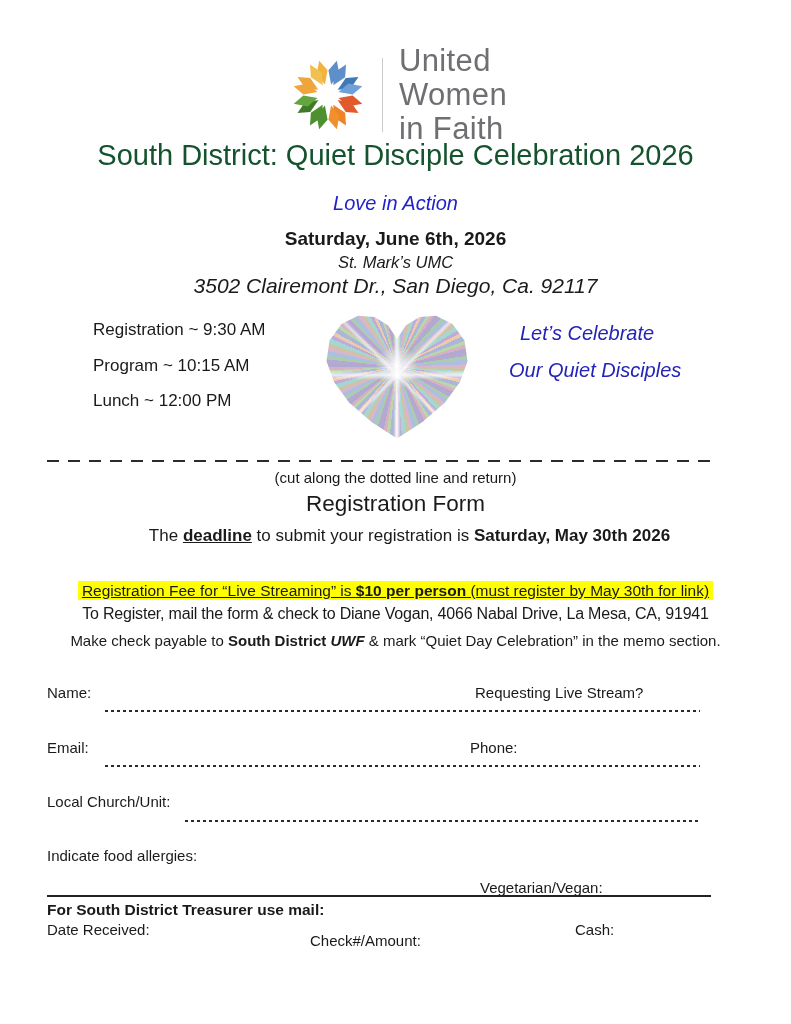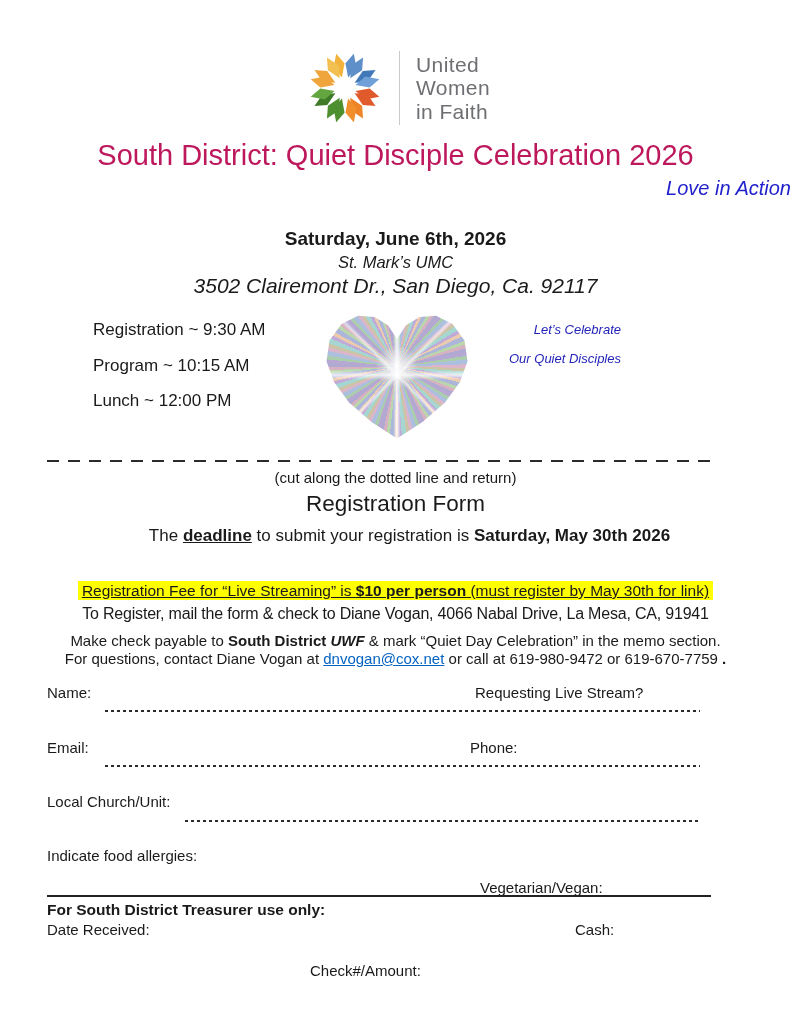--- a/index.html
+++ b/index.html
@@ -11,7 +11,7 @@
   .logo-wrap{position:absolute;top:44px;left:0;right:0;display:flex;justify-content:center;align-items:center;}
   .logo-flower{width:88px;height:88px;}
   .logo-divider{width:1px;height:74px;background:#c9cacc;margin:0 16px 0 10px;}
-  .logo-text{font-size:21px;line-height:1.1;color:#6e6f72;letter-spacing:.4px;}
+  .logo-text{font-size:31px;line-height:1.1;color:#6e6f72;letter-spacing:.4px;}
   
   .center{left:0;right:0;text-align:center;position:absolute;white-space:nowrap;}
   .title{top:139px;font-size:29px;color:#be185d;}

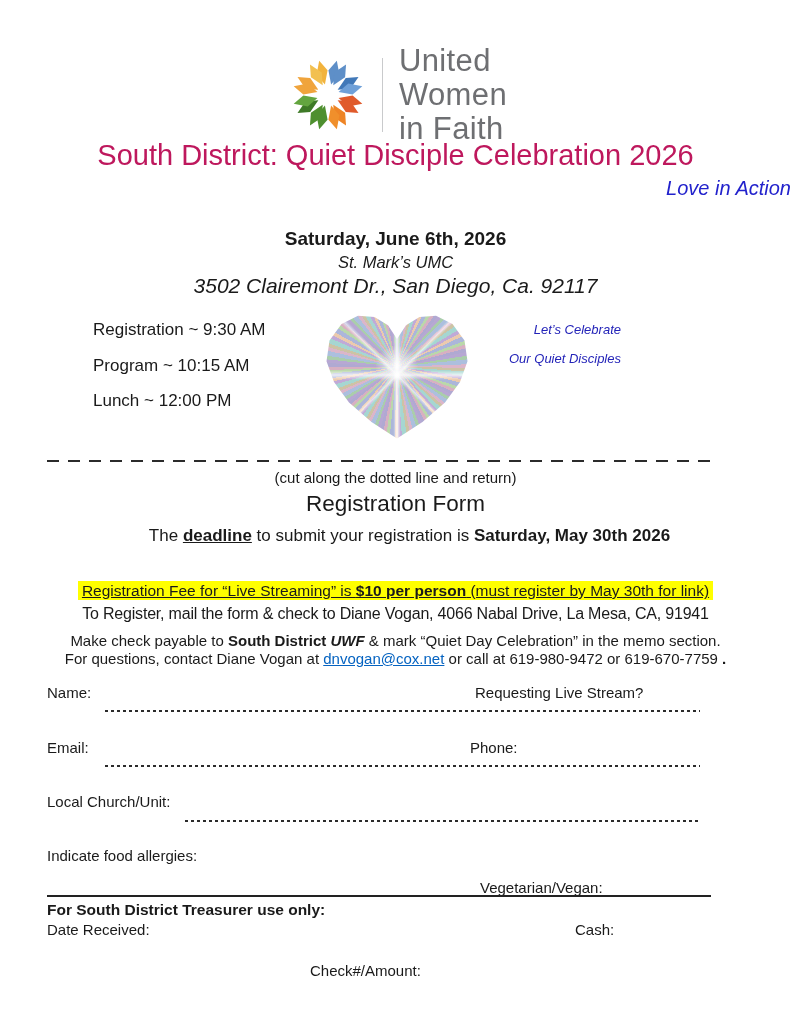--- a/index.html
+++ b/index.html
@@ -14,7 +14,7 @@
   .logo-text{font-size:31px;line-height:1.1;color:#6e6f72;letter-spacing:.4px;}
   
   .center{left:0;right:0;text-align:center;position:absolute;white-space:nowrap;}
-  .title{top:139px;font-size:29px;color:#be185d;}
+  .title{top:139px;font-size:29px;color:#14532d;}
   .subtitle{top:177px;font-size:20px;font-style:italic;color:#2222cc;text-align:right;}
   .event-date{top:228px;font-size:19px;font-weight:bold;}
   .event-venue{top:253px;font-size:16.5px;font-style:italic;}

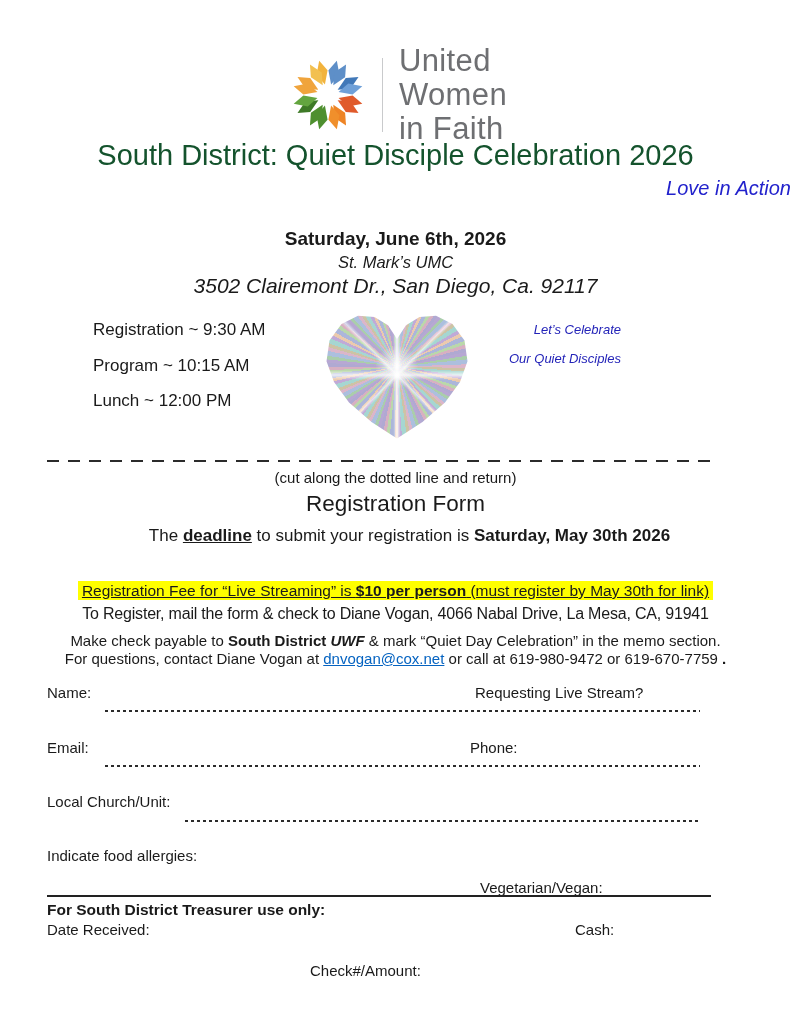--- a/index.html
+++ b/index.html
@@ -15,7 +15,7 @@
   
   .center{left:0;right:0;text-align:center;position:absolute;white-space:nowrap;}
   .title{top:139px;font-size:29px;color:#14532d;}
-  .subtitle{top:177px;font-size:20px;font-style:italic;color:#2222cc;text-align:right;}
+  .subtitle{top:192px;font-size:20px;font-style:italic;color:#2222cc;}
   .event-date{top:228px;font-size:19px;font-weight:bold;}
   .event-venue{top:253px;font-size:16.5px;font-style:italic;}
   .event-address{top:274px;font-size:21px;font-style:italic;}

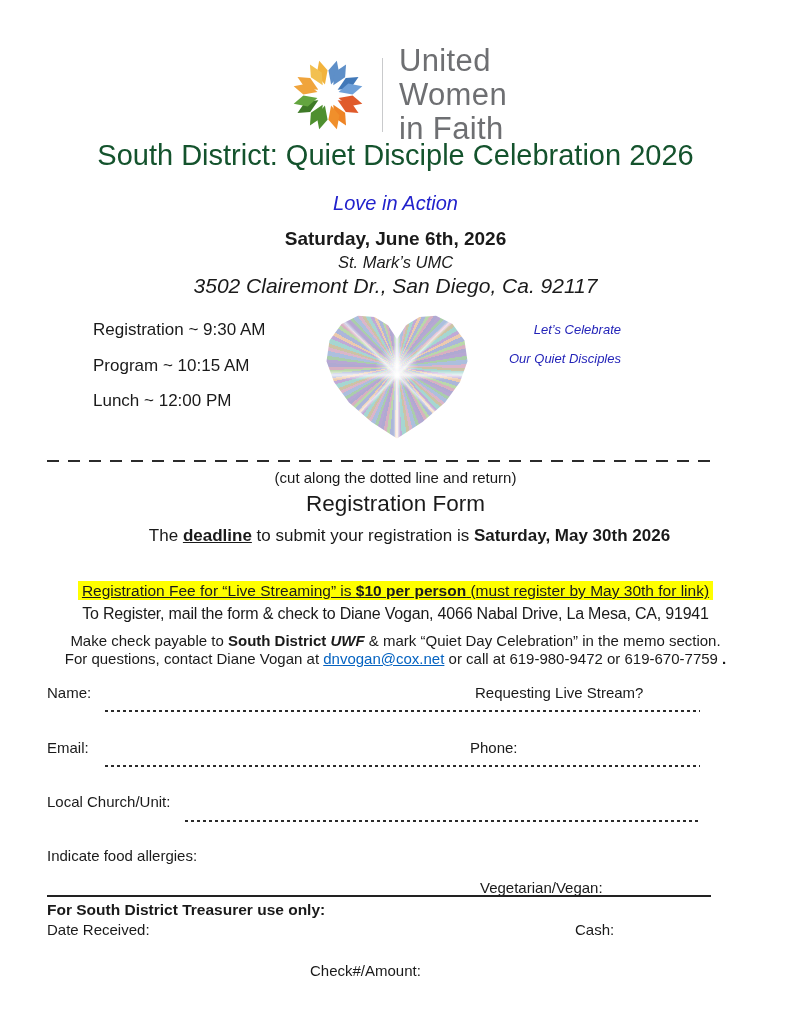--- a/index.html
+++ b/index.html
@@ -39,7 +39,7 @@
       92% 55%, 82% 70%, 67% 84%);
     filter:blur(.4px) saturate(.85);
   }
-  .celebrate{position:absolute;top:322px;left:509px;font-size:13px;font-style:italic;color:#2323b8;text-align:right;}
+  .celebrate{position:absolute;top:322px;left:509px;font-size:20px;font-style:italic;color:#2323b8;}
   .celebrate .l1{margin-left:11px;margin-bottom:14px;}
   
   .cut-line{position:absolute;top:460px;left:47px;width:664px;height:2px;

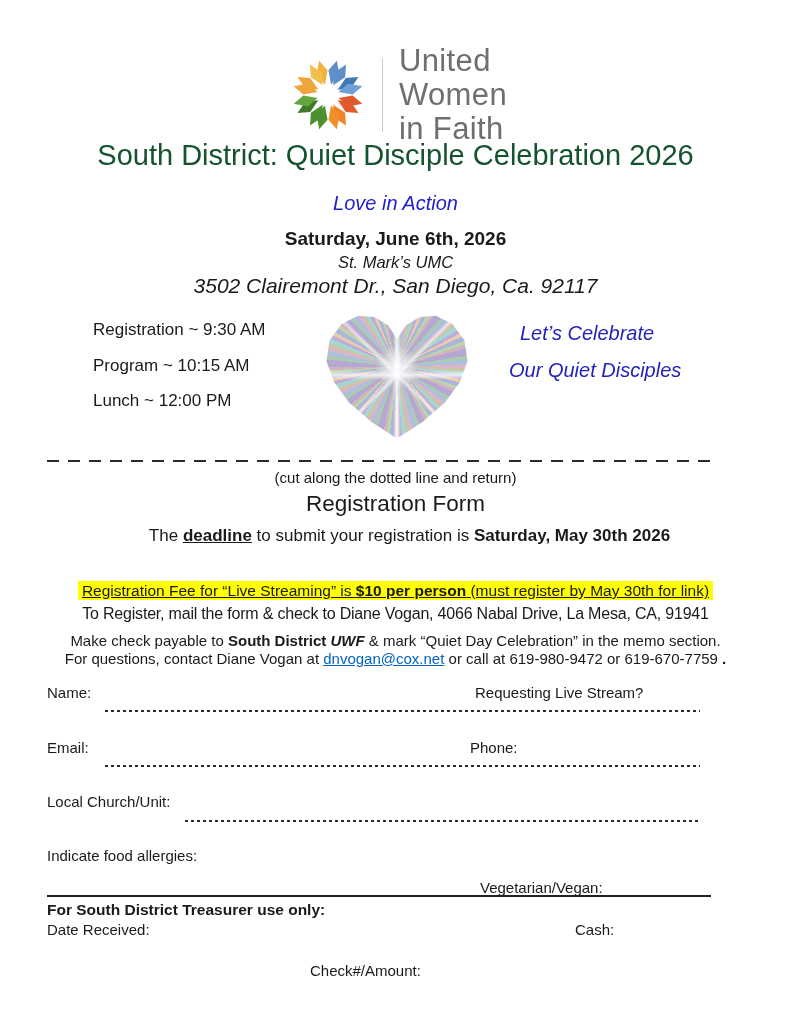--- a/index.html
+++ b/index.html
@@ -151,9 +151,6 @@
     <span>Make check payable to </span><span class="b">South District</span><span class="bi"> UWF</span><span> &amp; mark “Quiet Day Celebration” in the memo section.</span>
   </div>
 
-  <div class="center questions-line">
-    <span>For questions, contact Diane Vogan at </span><span class="email-link">dnvogan@cox.net</span><span> or call at 619-980-9472 or 619-670-7759</span><span class="b"> .</span>
-  </div>
 
   <div class="form-area">
     <span class="f-label" style="top:684px;left:0;">Name:</span>

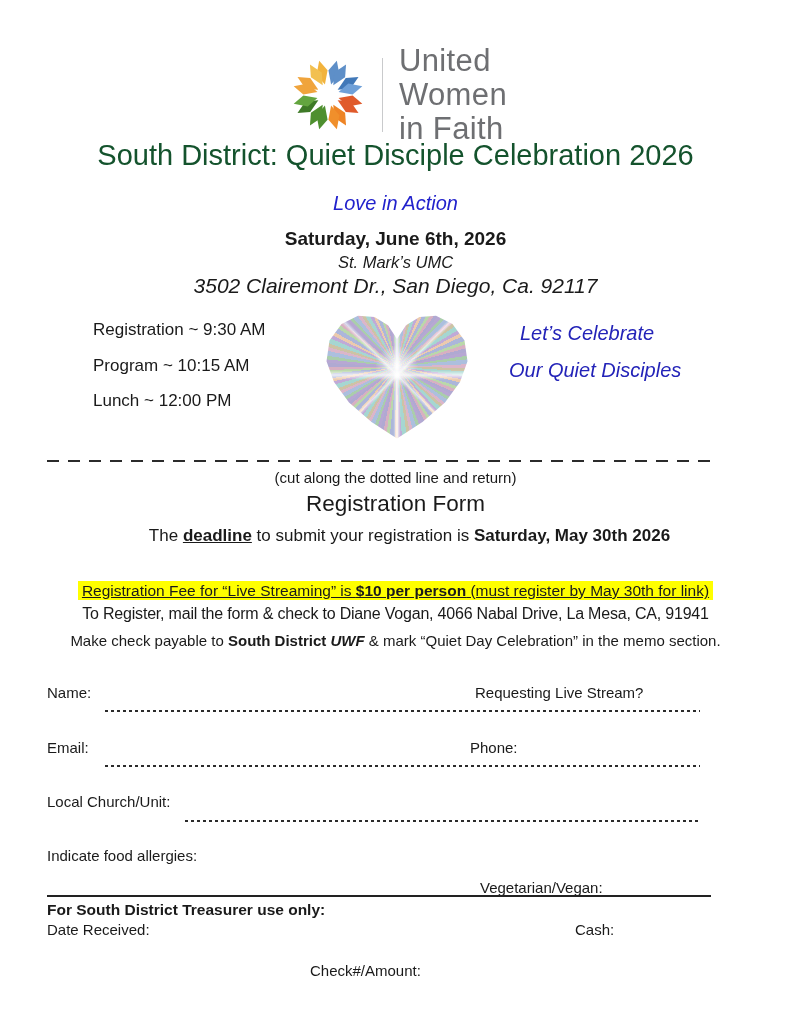--- a/index.html
+++ b/index.html
@@ -168,7 +168,7 @@
     <span class="f-label" style="top:847px;left:433px;margin-top:32px;">Vegetarian/Vegan:</span>
 
     <div class="solid-line"></div>
-    <div class="treasurer-heading">For South District Treasurer use only:</div>
+    <div class="treasurer-heading">For South District Treasurer use mail:</div>
 
     <span class="f-label" style="top:921px;left:0;">Date Received:</span>
     <span class="f-label" style="top:962px;left:263px;">Check#/Amount:</span>

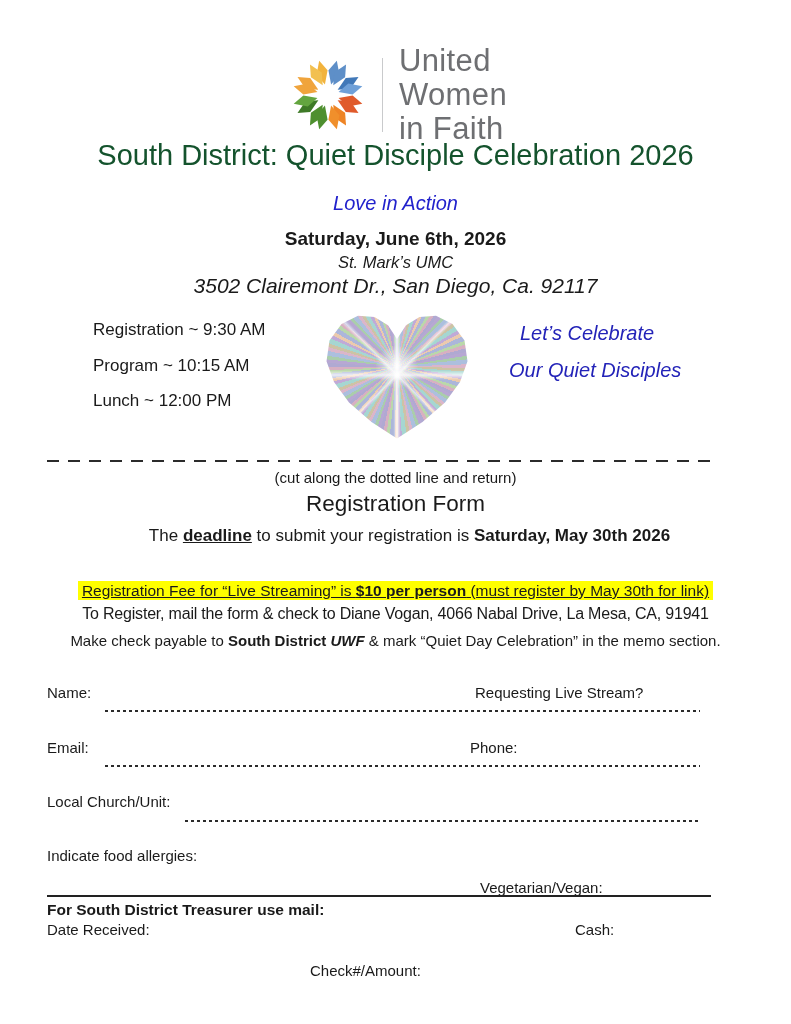--- a/index.html
+++ b/index.html
@@ -171,7 +171,7 @@
     <div class="treasurer-heading">For South District Treasurer use mail:</div>
 
     <span class="f-label" style="top:921px;left:0;">Date Received:</span>
-    <span class="f-label" style="top:962px;left:263px;">Check#/Amount:</span>
+    <span class="f-label" style="top:932px;left:263px;">Check#/Amount:</span>
     <span class="f-label" style="top:921px;left:528px;">Cash:</span>
   </div>
 

